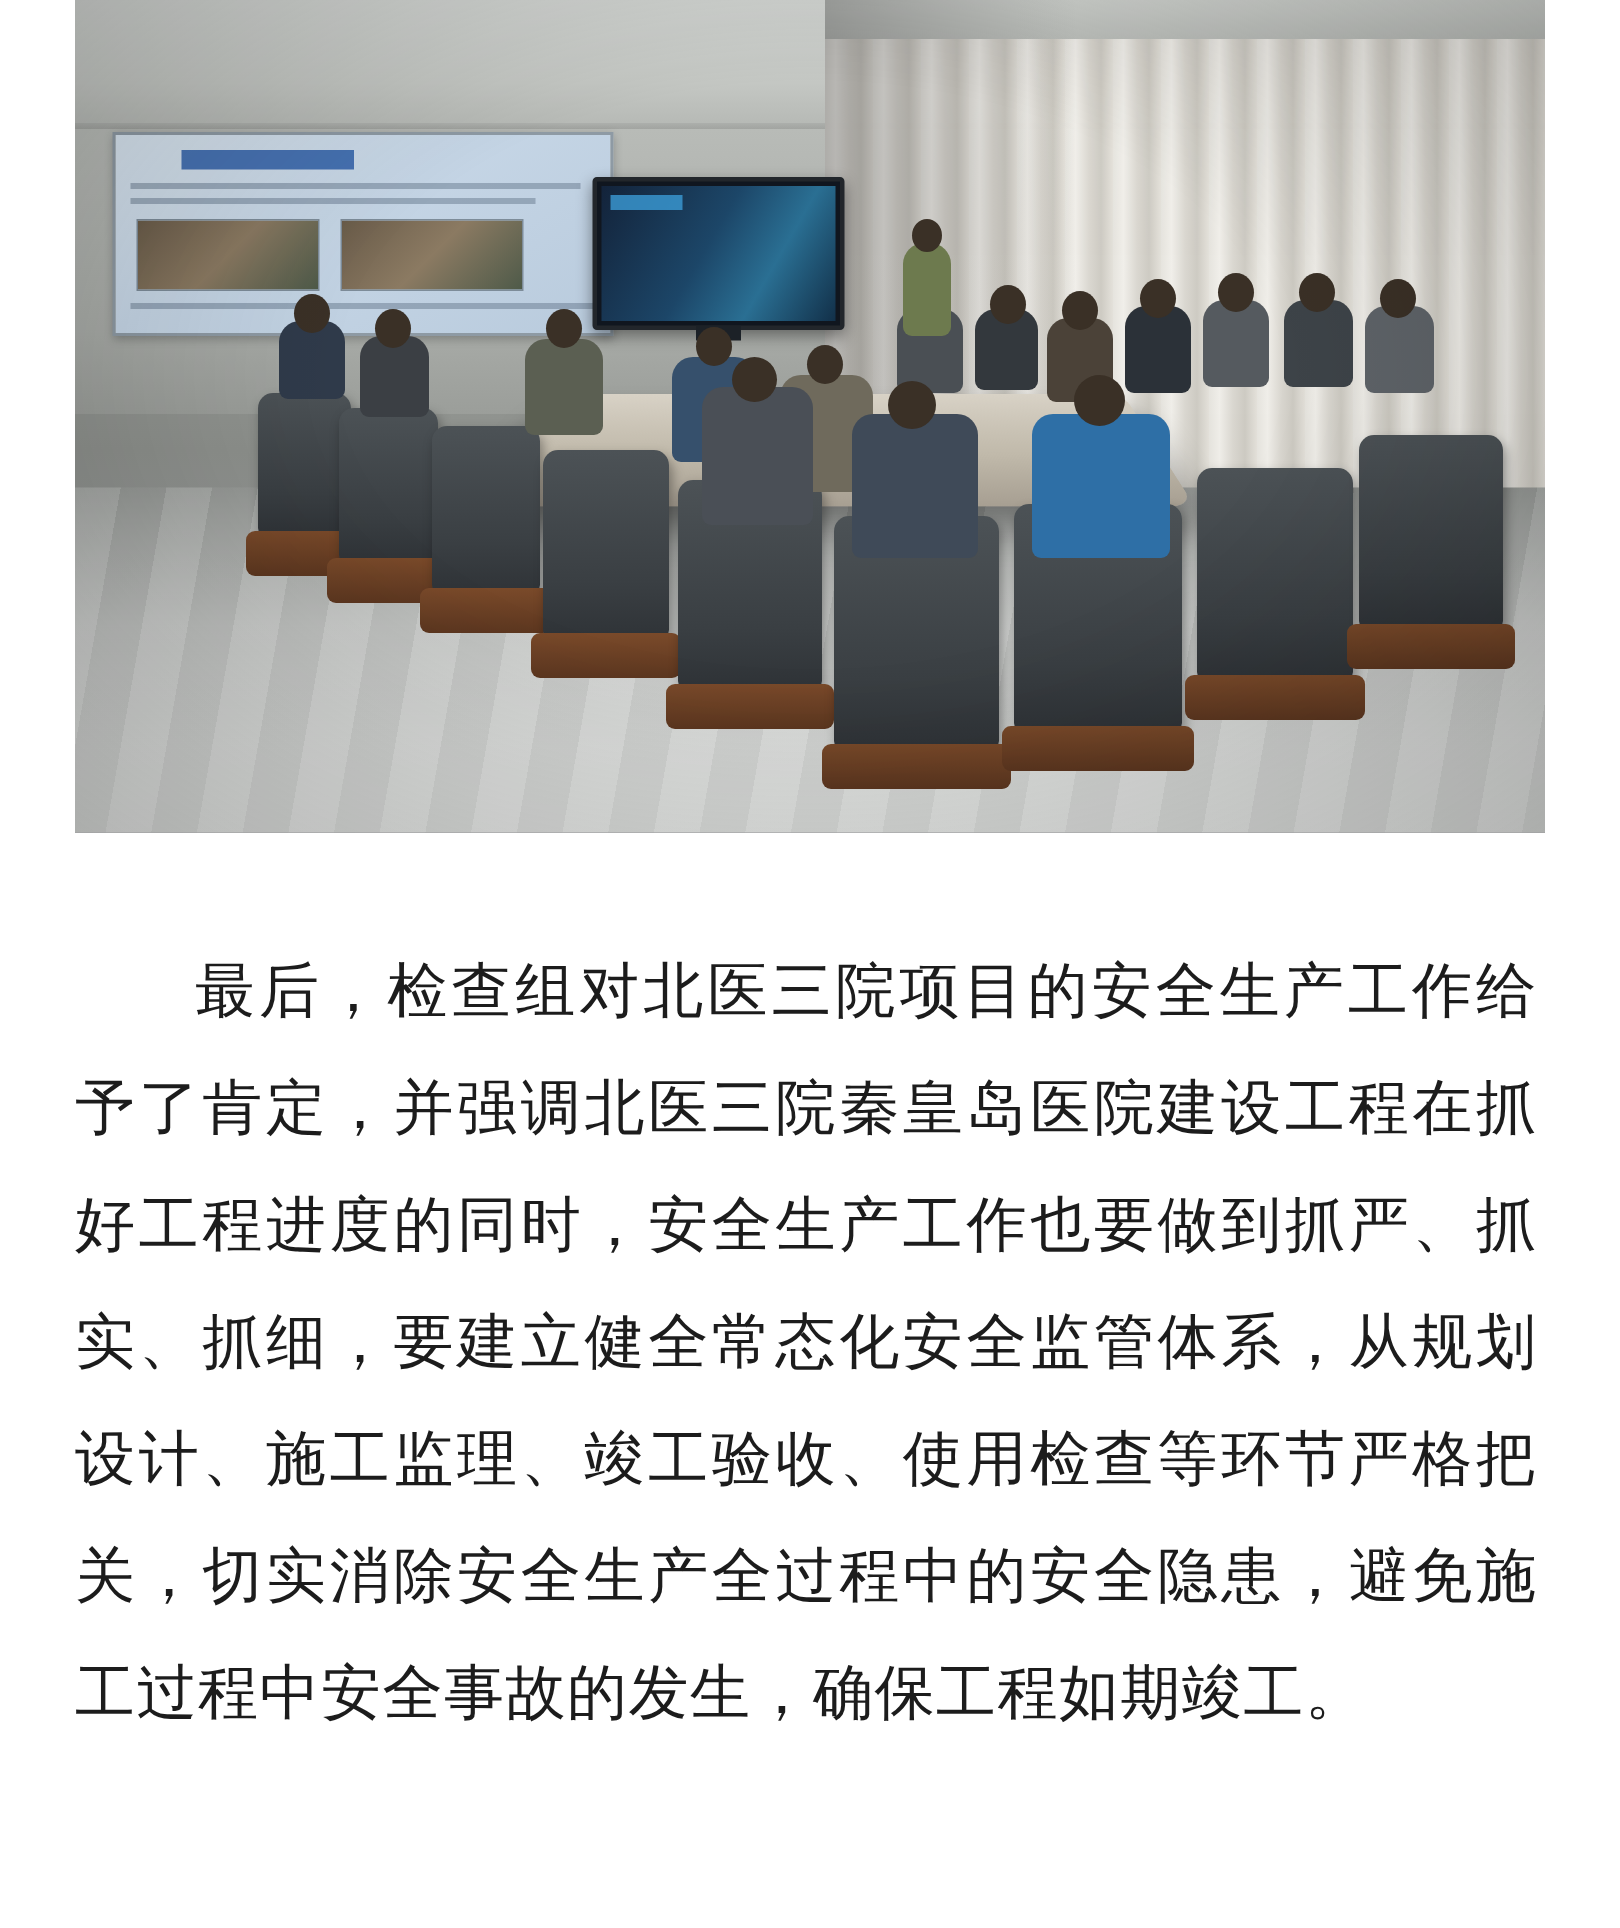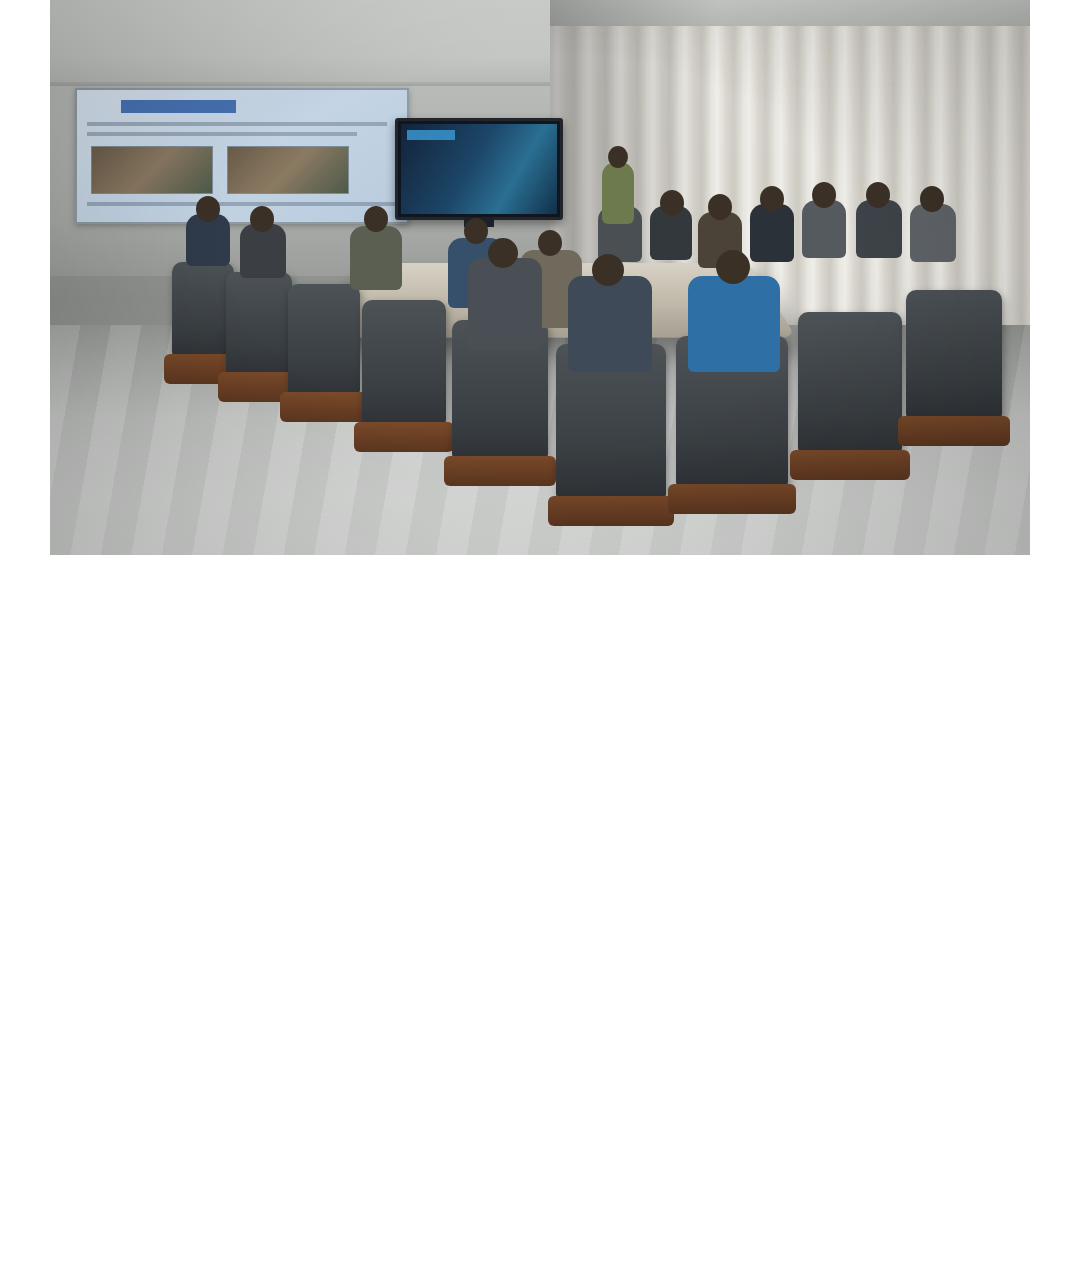--- a/index.html
+++ b/index.html
@@ -261,6 +261,9 @@
     </div>
   </figure>
 
+  <section class="article">
+    <p>最后，检查组对北医三院项目的安全生产工作给予了肯定，并强调北医三院秦皇岛医院建设工程在抓好工程进度的同时，安全生产工作也要做到抓严、抓实、抓细，要建立健全常态化安全监管体系，从规划设计、施工监理、竣工验收、使用检查等环节严格把关，切实消除安全生产全过程中的安全隐患，避免施工过程中安全事故的发生，确保工程如期竣工。</p>
+  </section>
 
 </div>
 

